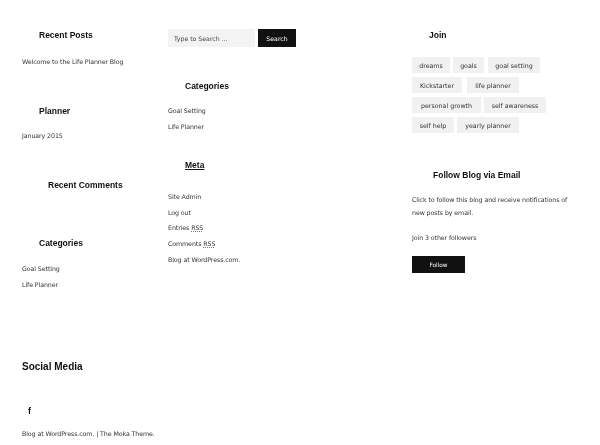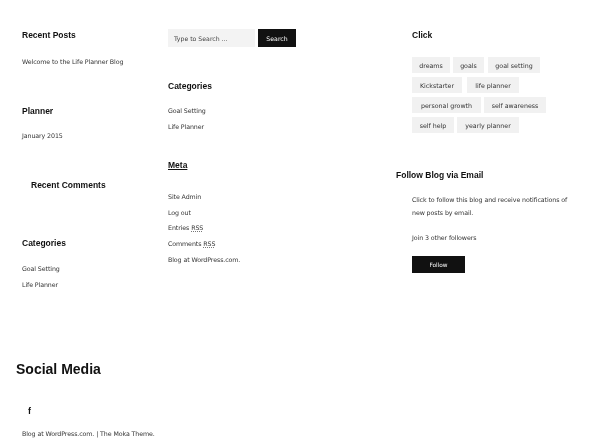--- a/index.html
+++ b/index.html
@@ -4,7 +4,7 @@
 <style>
   html, body { margin:0; padding:0; background:#fff; }
   body { width:600px; height:445px; position:relative; overflow:hidden; font-family:"Liberation Sans", sans-serif; color:#222; }
-  .h { position:absolute; font-family:"Liberation Sans", sans-serif; font-weight:bold; font-size:8.5px; color:#111; white-space:nowrap; }
+  .h { position:absolute; font-family:"Liberation Sans", sans-serif; font-weight:bold; font-size:8.5px; color:#111; white-space:nowrap;margin-left:17px; }
   .t { position:absolute; font-family:"DejaVu Sans", sans-serif; font-size:6.3px; color:#333; white-space:nowrap; letter-spacing:-0.1px; }
   .link { cursor:pointer; }
   .abbr { text-decoration:underline dotted #777; }

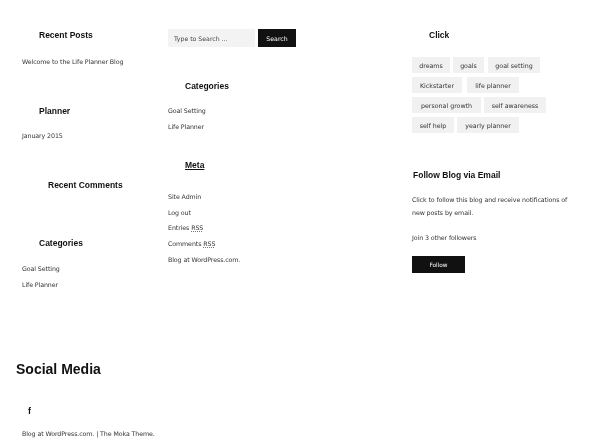--- a/index.html
+++ b/index.html
@@ -59,7 +59,7 @@
 </div>
 
 <div>
-  <div class="h" style="left:412px;top:30px;">Click</div>
+  <div class="h" style="left:412px;top:30px;">Join</div>
   <div class="tag" style="left:412px;top:57px;width:38px;">dreams</div>
   <div class="tag" style="left:453px;top:57px;width:31px;">goals</div>
   <div class="tag" style="left:488px;top:57px;width:52px;">goal setting</div>

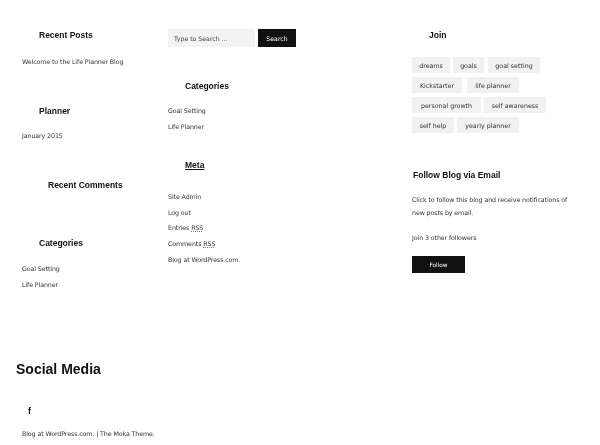--- a/index.html
+++ b/index.html
@@ -72,7 +72,7 @@
 </div>
 
 <div>
-  <div class="h" style="left:396px;top:170px;">Follow Blog via Email</div>
+  <div class="h" style="left:416px;top:170px;">Follow Blog via Email</div>
   <div class="t" style="left:412px;top:196px;">Click to follow this blog and receive notifications of</div>
   <div class="t" style="left:412px;top:209px;">new posts by email.</div>
   <div class="t" style="left:412px;top:234px;">Join 3 other followers</div>

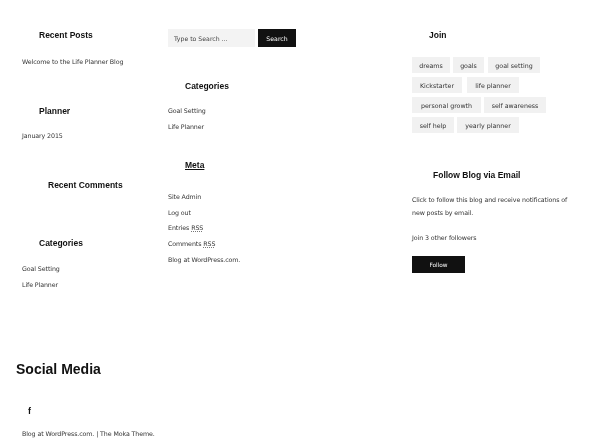--- a/index.html
+++ b/index.html
@@ -12,7 +12,7 @@
   .search-btn { position:absolute; left:258px; top:29px; width:38px; height:18px; background:#111; color:#fff; font-family:"DejaVu Sans", sans-serif; font-size:6.2px; display:flex; align-items:center; justify-content:center; }
   .tag { position:absolute; height:16px; background:#f1f1f1; font-family:"DejaVu Sans", sans-serif; font-size:6.3px; color:#333; display:flex; align-items:center; justify-content:center; white-space:nowrap; }
   .follow-btn { position:absolute; left:412px; top:256px; width:53px; height:17px; background:#111; color:#fff; font-family:"DejaVu Sans", sans-serif; font-size:5.8px; display:flex; align-items:center; justify-content:center; }
-  .social-title { position:absolute; left:16px; top:361px; font-family:"Liberation Sans", sans-serif; font-weight:bold; font-size:14px; color:#111; }
+  .social-title { position:absolute; left:22px; top:361px; font-family:"Liberation Sans", sans-serif; font-weight:bold; font-size:10px; color:#111; }
   .fb { position:absolute; left:28px; top:406px; font-family:"Liberation Sans", sans-serif; font-weight:bold; font-size:9px; color:#111; }
 </style>
 </head>

